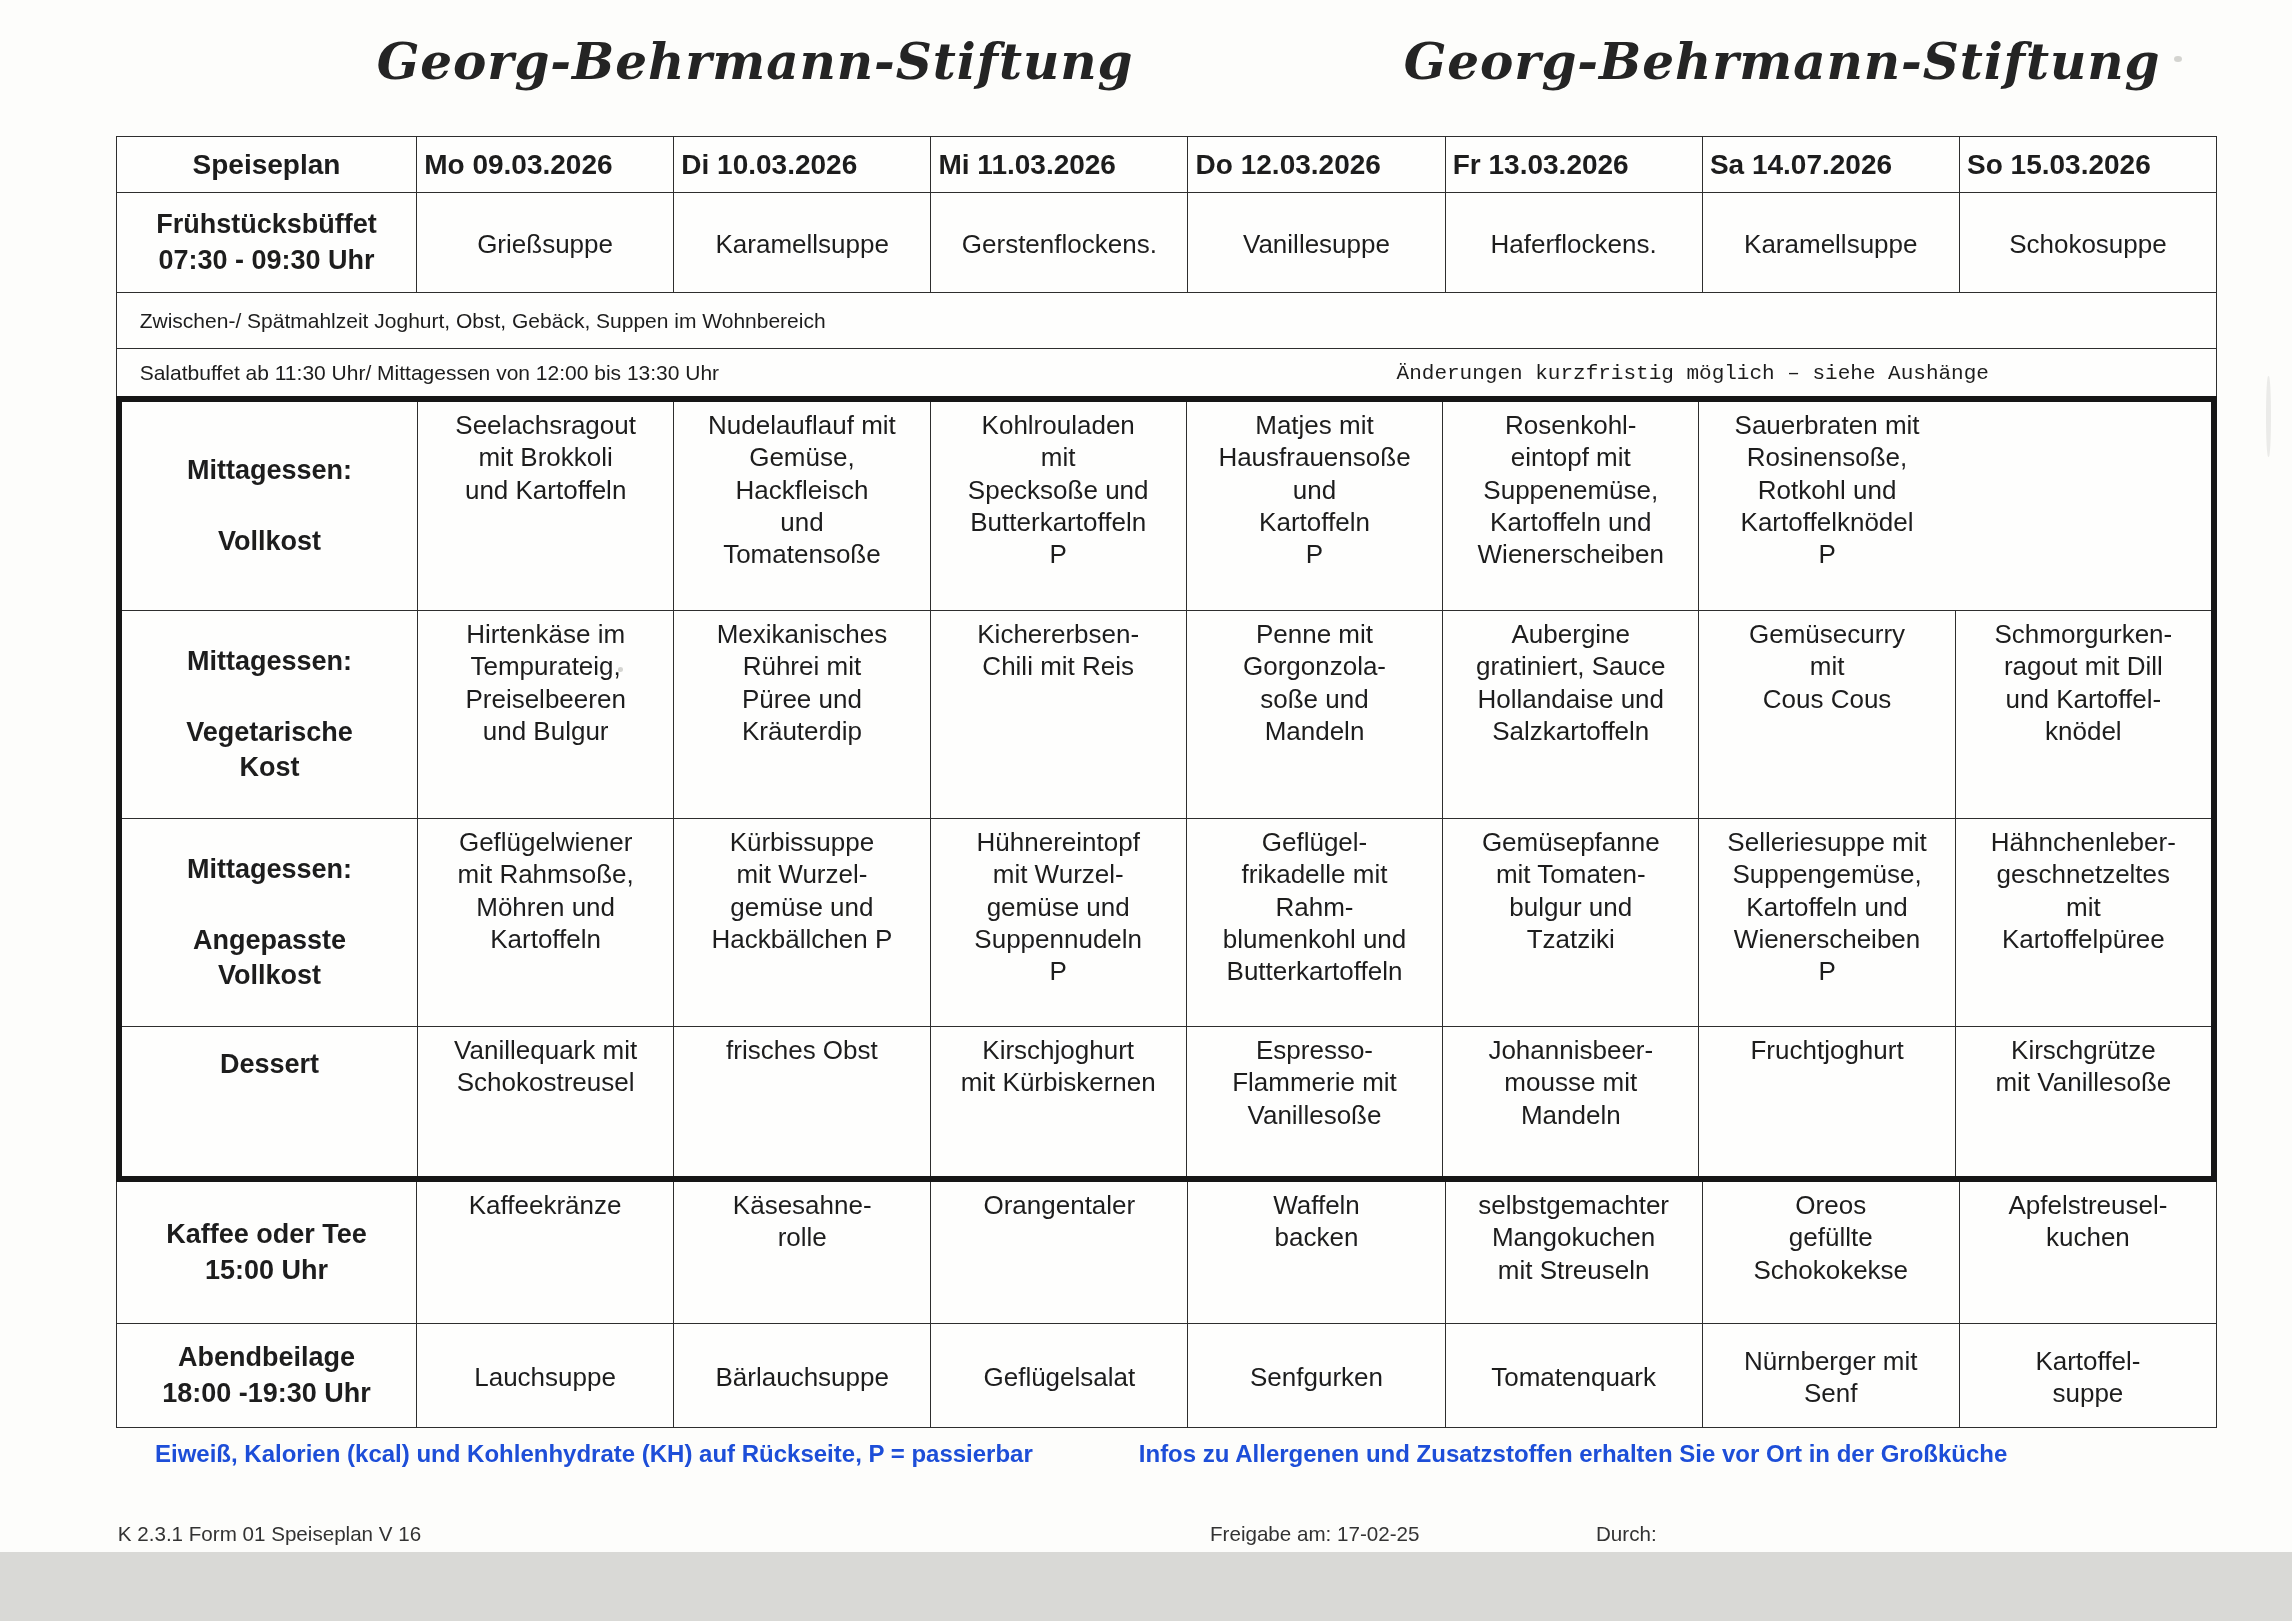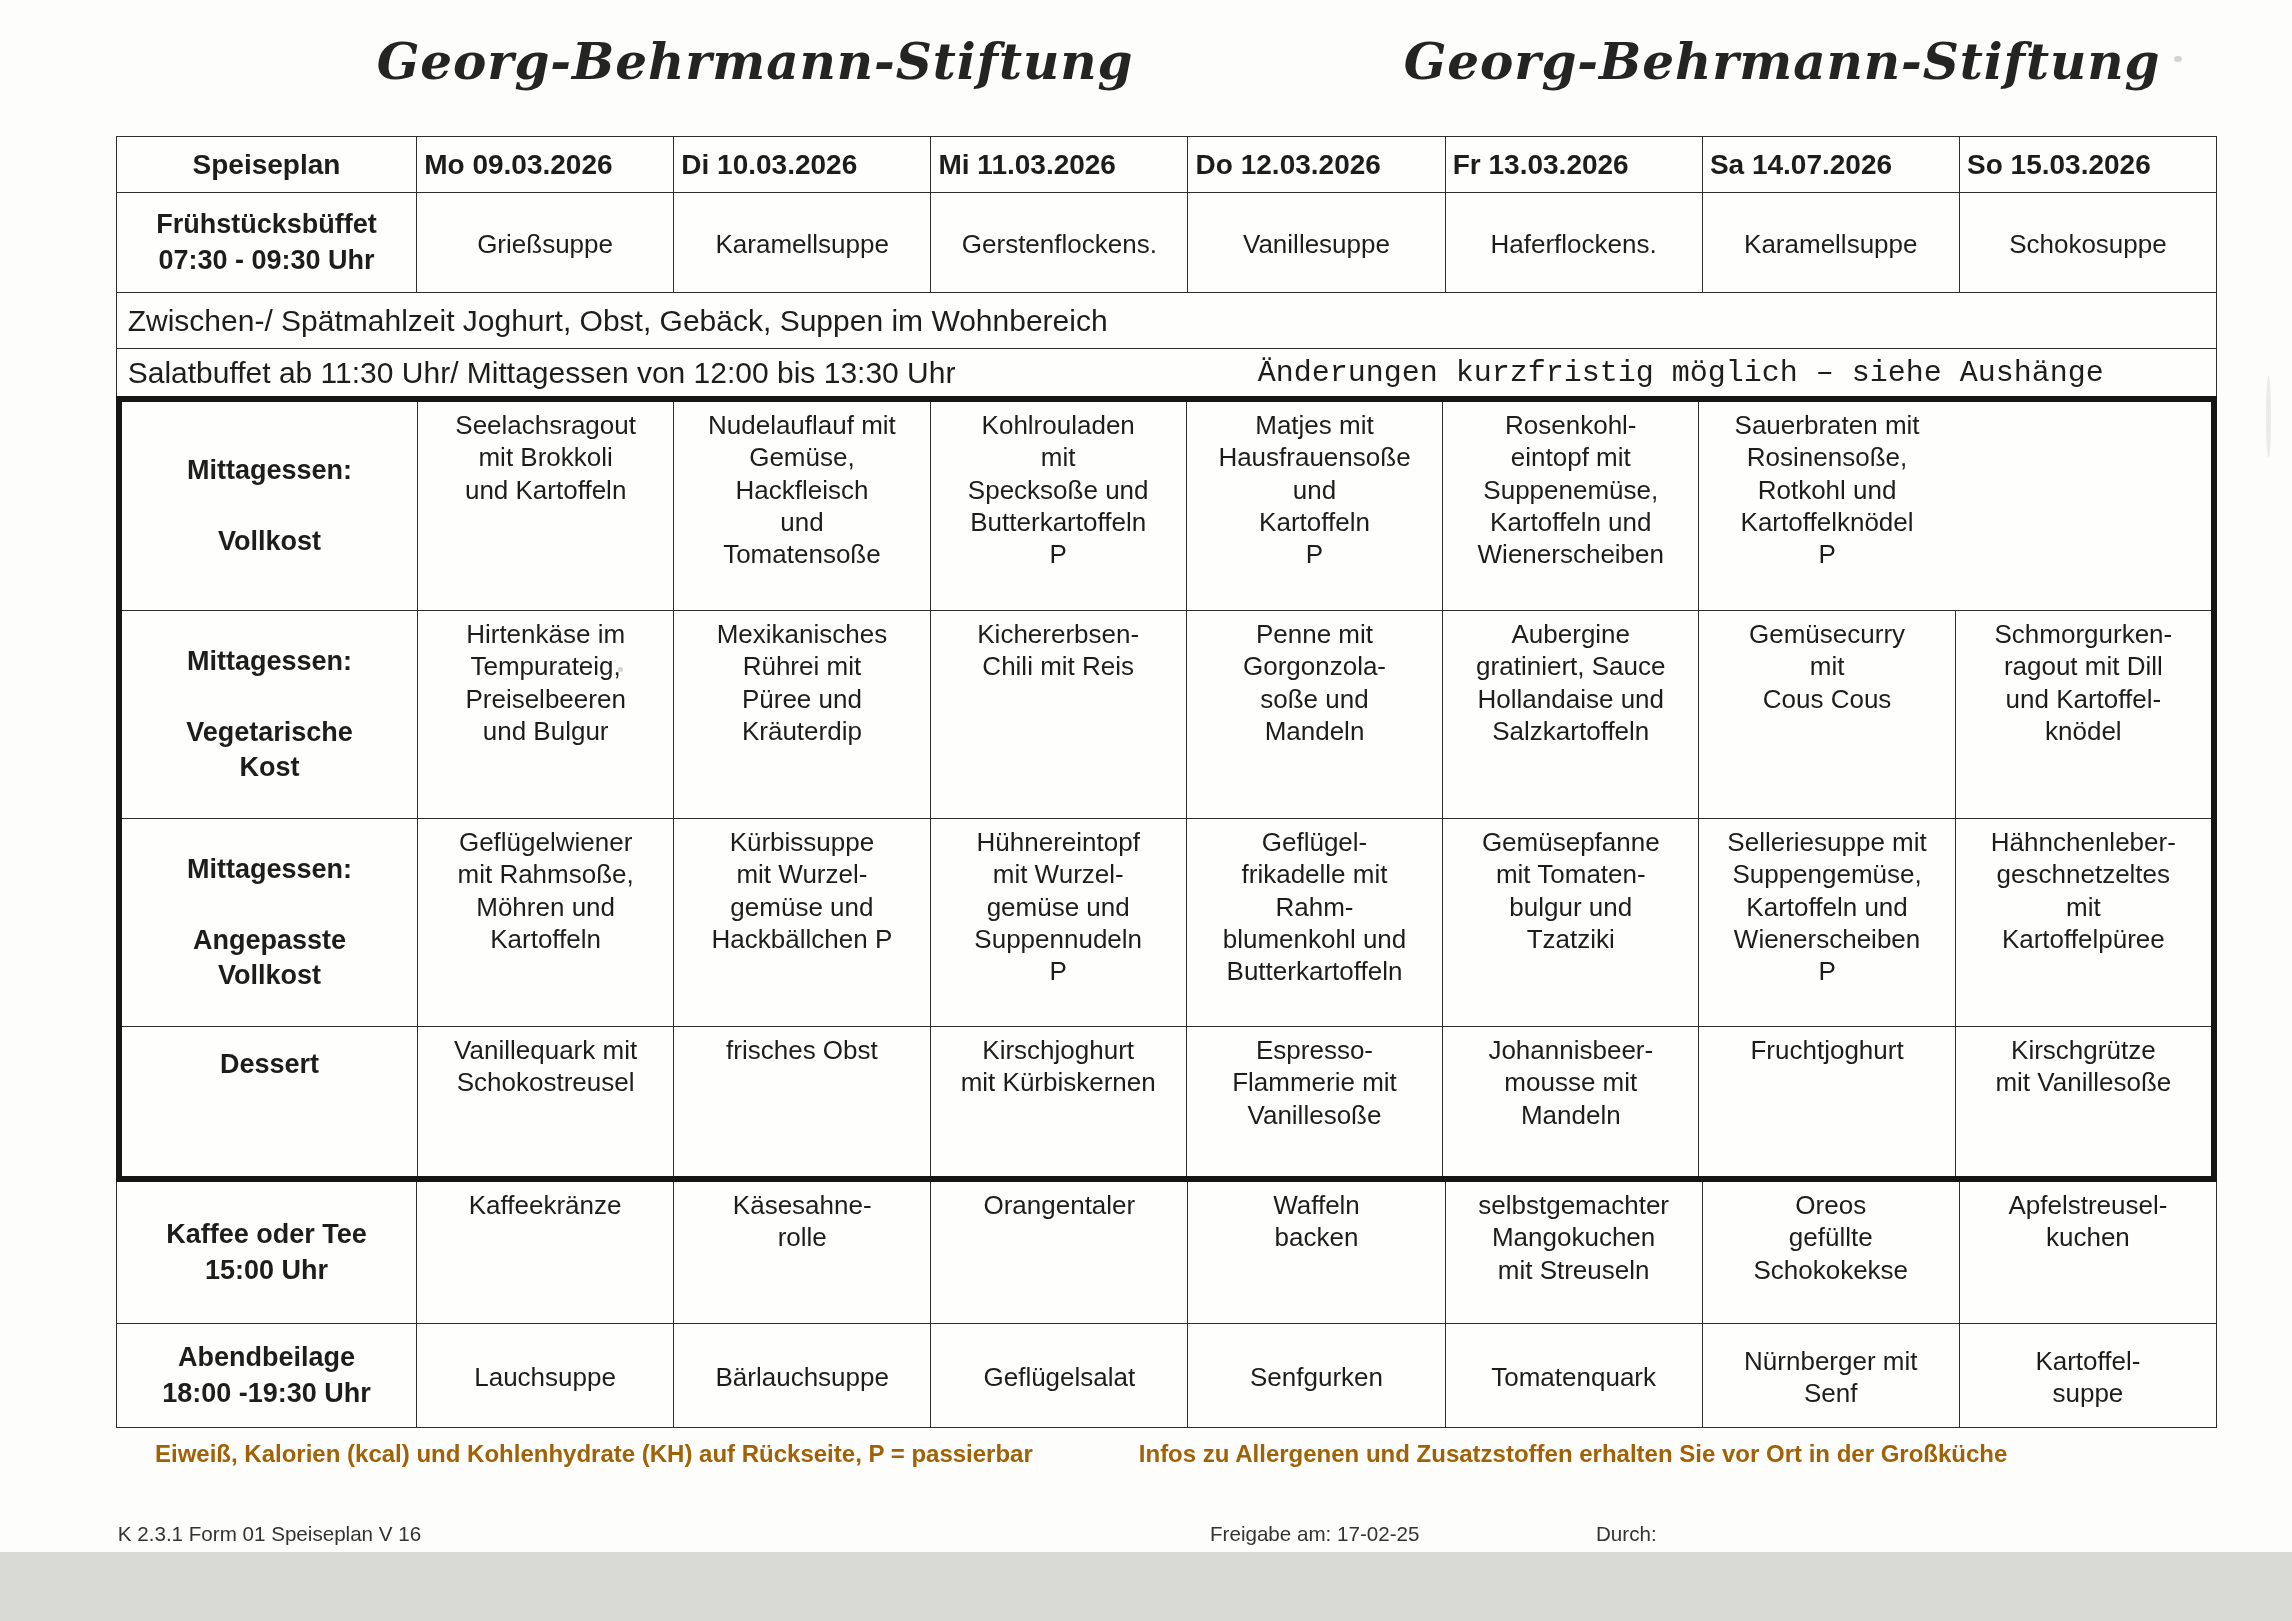--- a/index.html
+++ b/index.html
@@ -87,7 +87,7 @@
 
   .notice-text {
     position:absolute; top:50%; transform:translateY(-50%);
-    font-size:30px; white-space:nowrap;
+    font-size:21px; white-space:nowrap;margin-left:12px;
   }
   .notice-left { left:10.7px; }
   .notice-right { left:74.5%; transform:translate(-50%,-50%);font-family:Liberation Mono, monospace; }

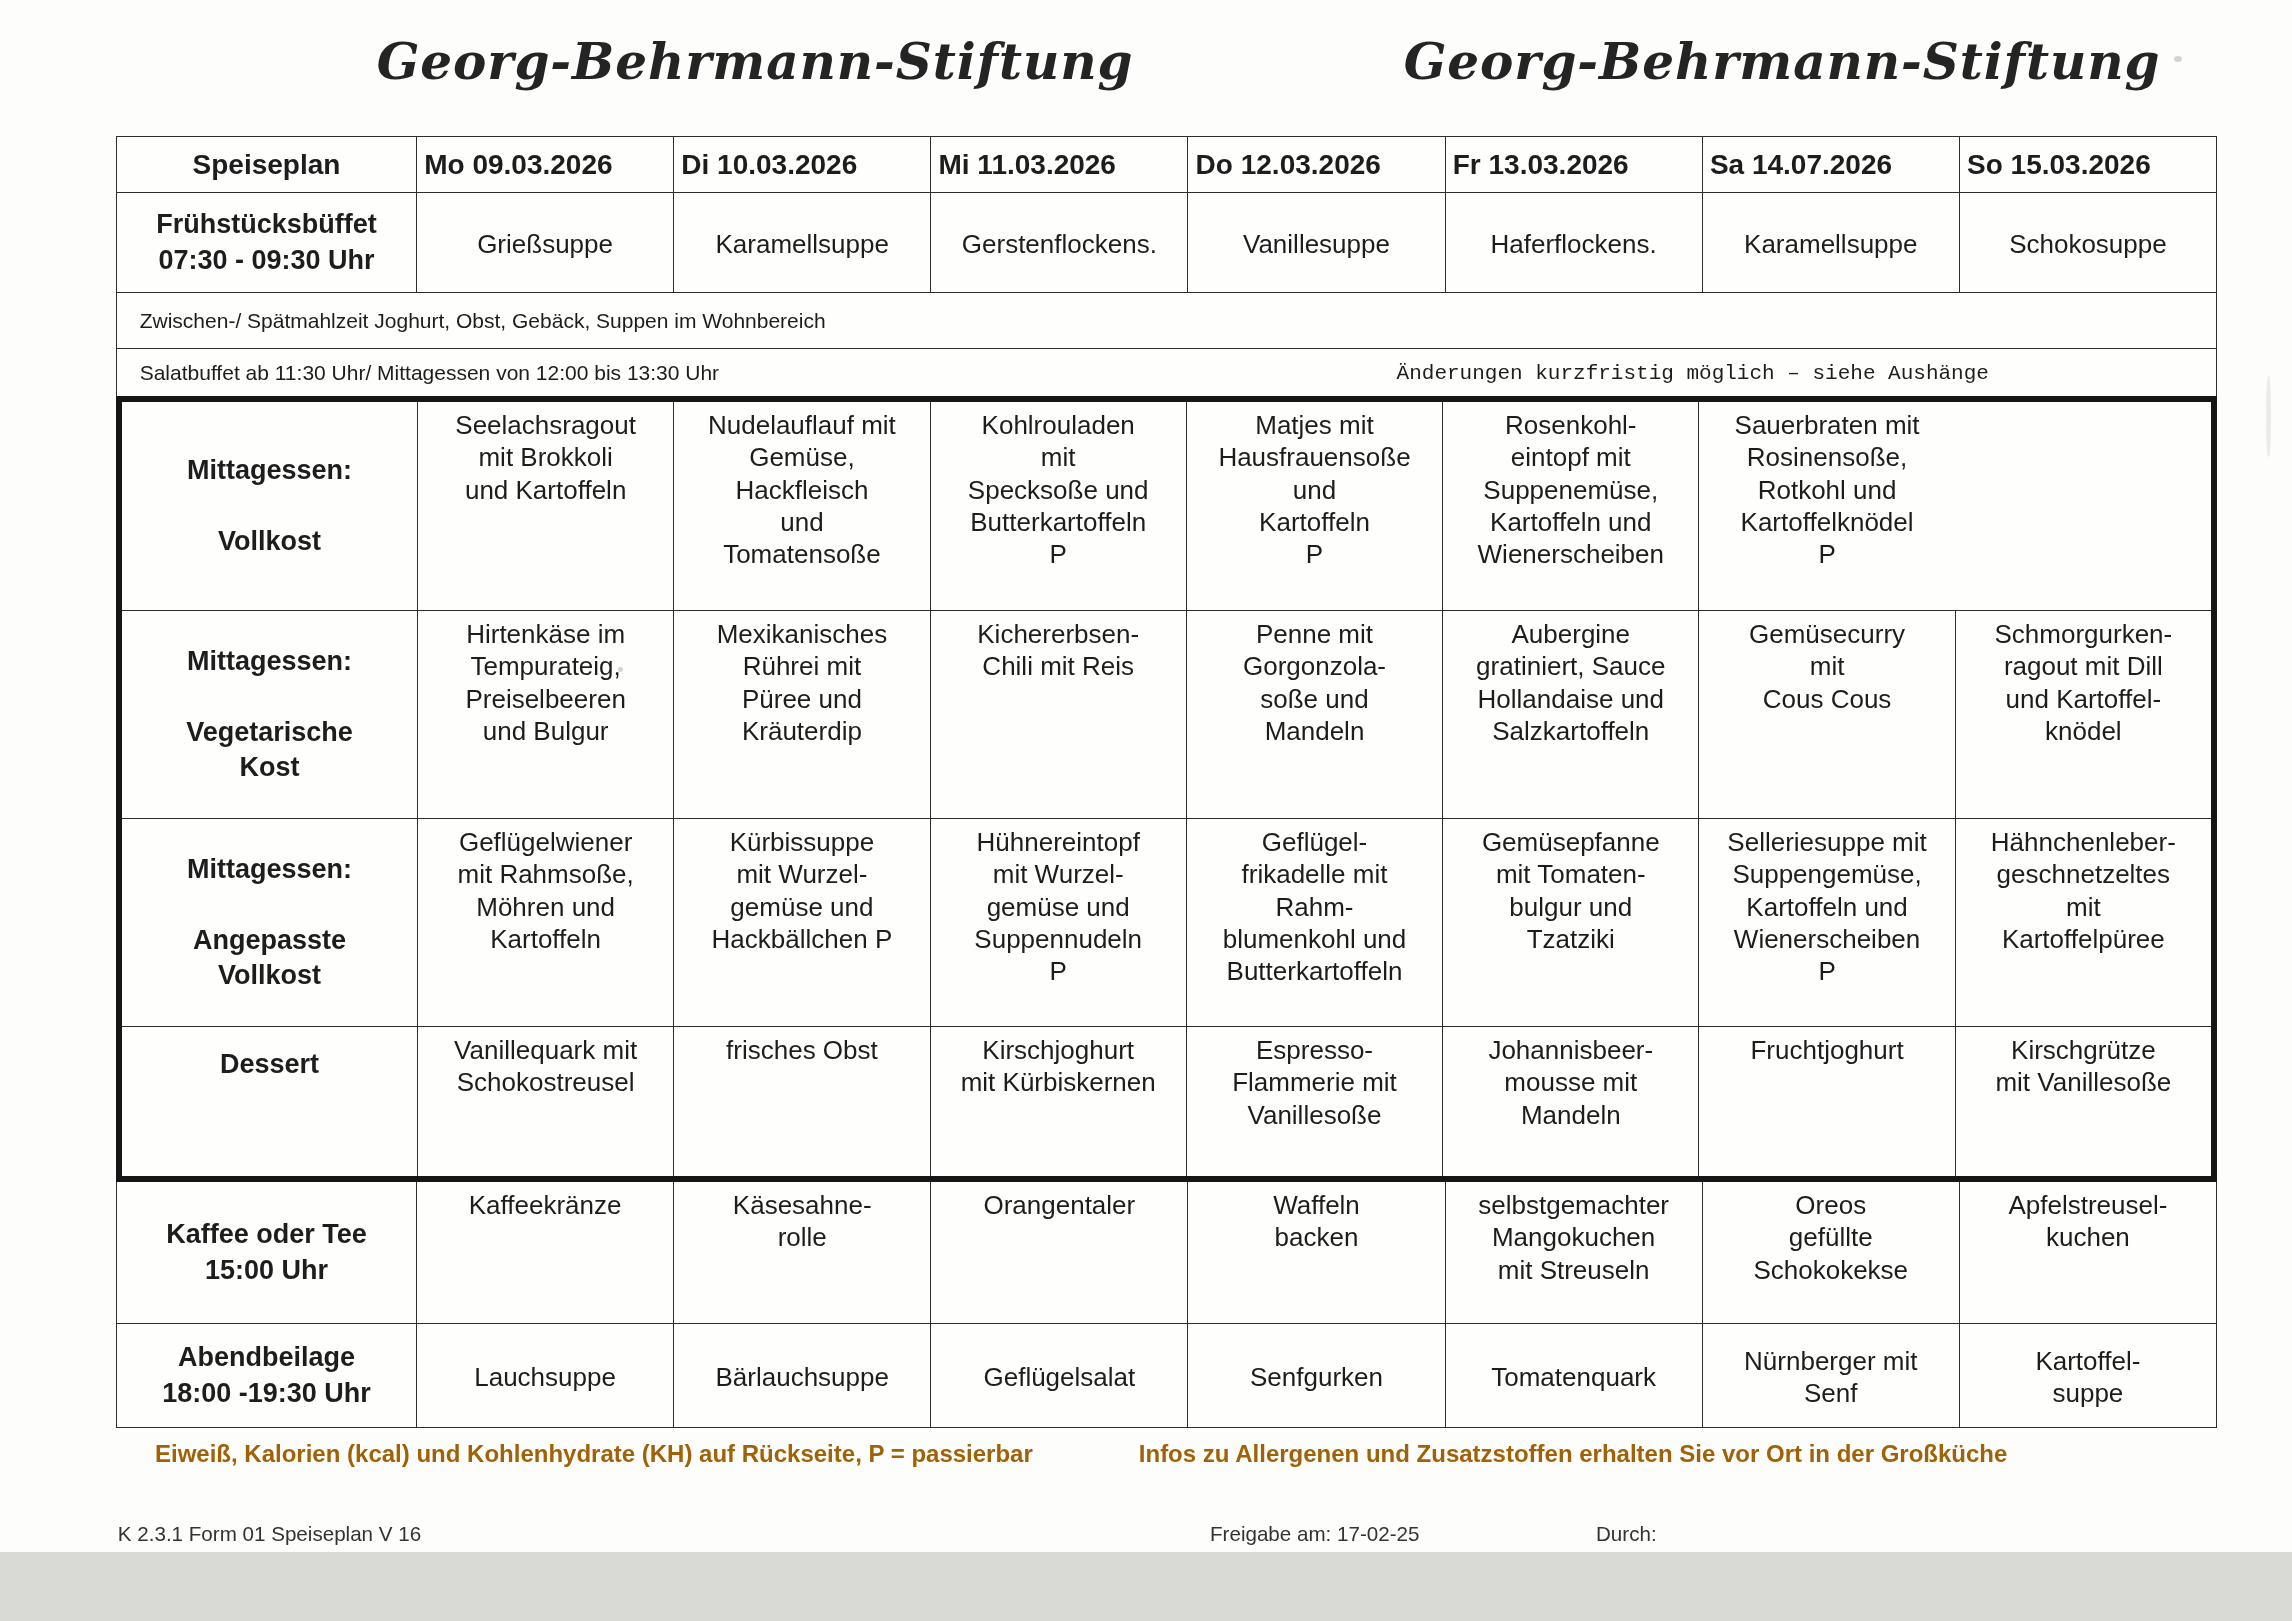--- a/index.html
+++ b/index.html
@@ -94,7 +94,7 @@
 
   .footnotes {
     position:absolute; left:116px; top:1440px; width:2101px;
-    font-weight:700; font-size:24px; color:#a16207;
+    font-weight:700; font-size:24px; color:#1d4ed8;
     display:flex;
   }
   .footnote-left { margin-left:39px; white-space:nowrap; }

